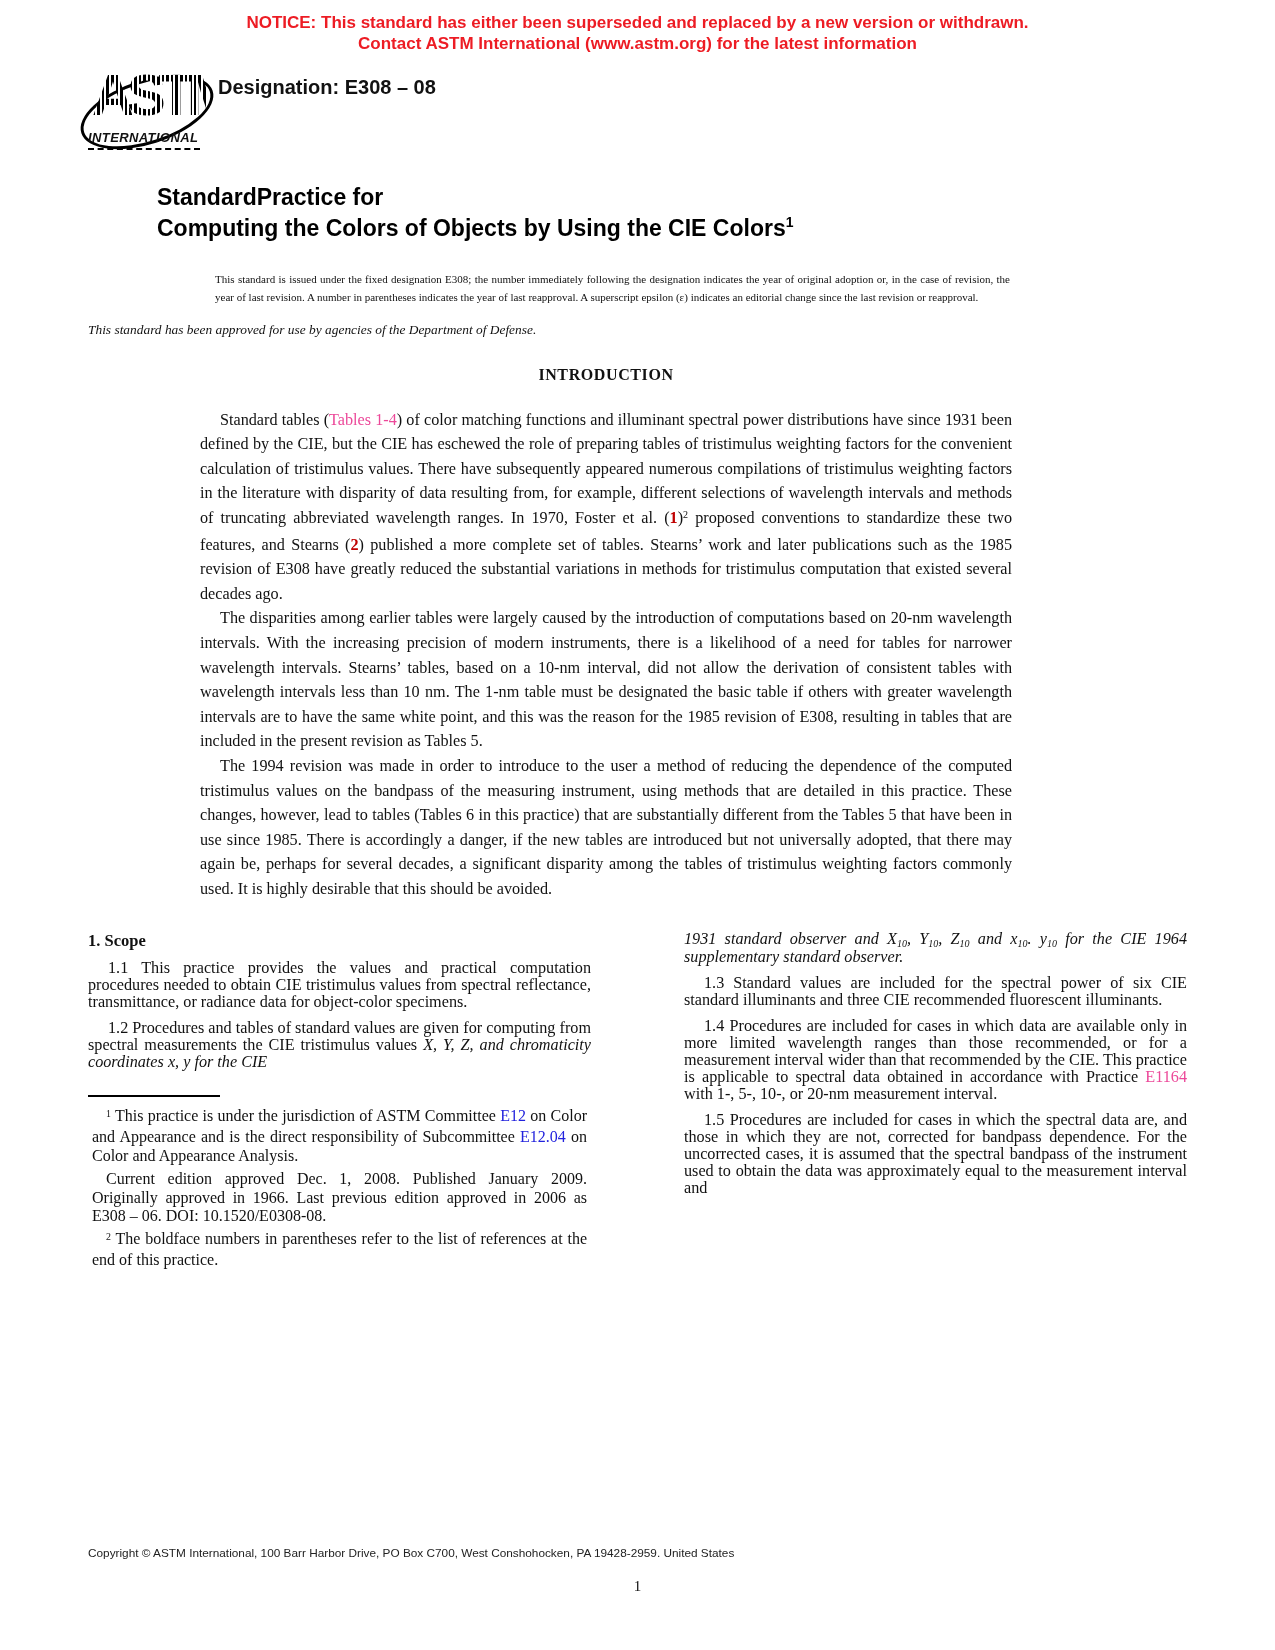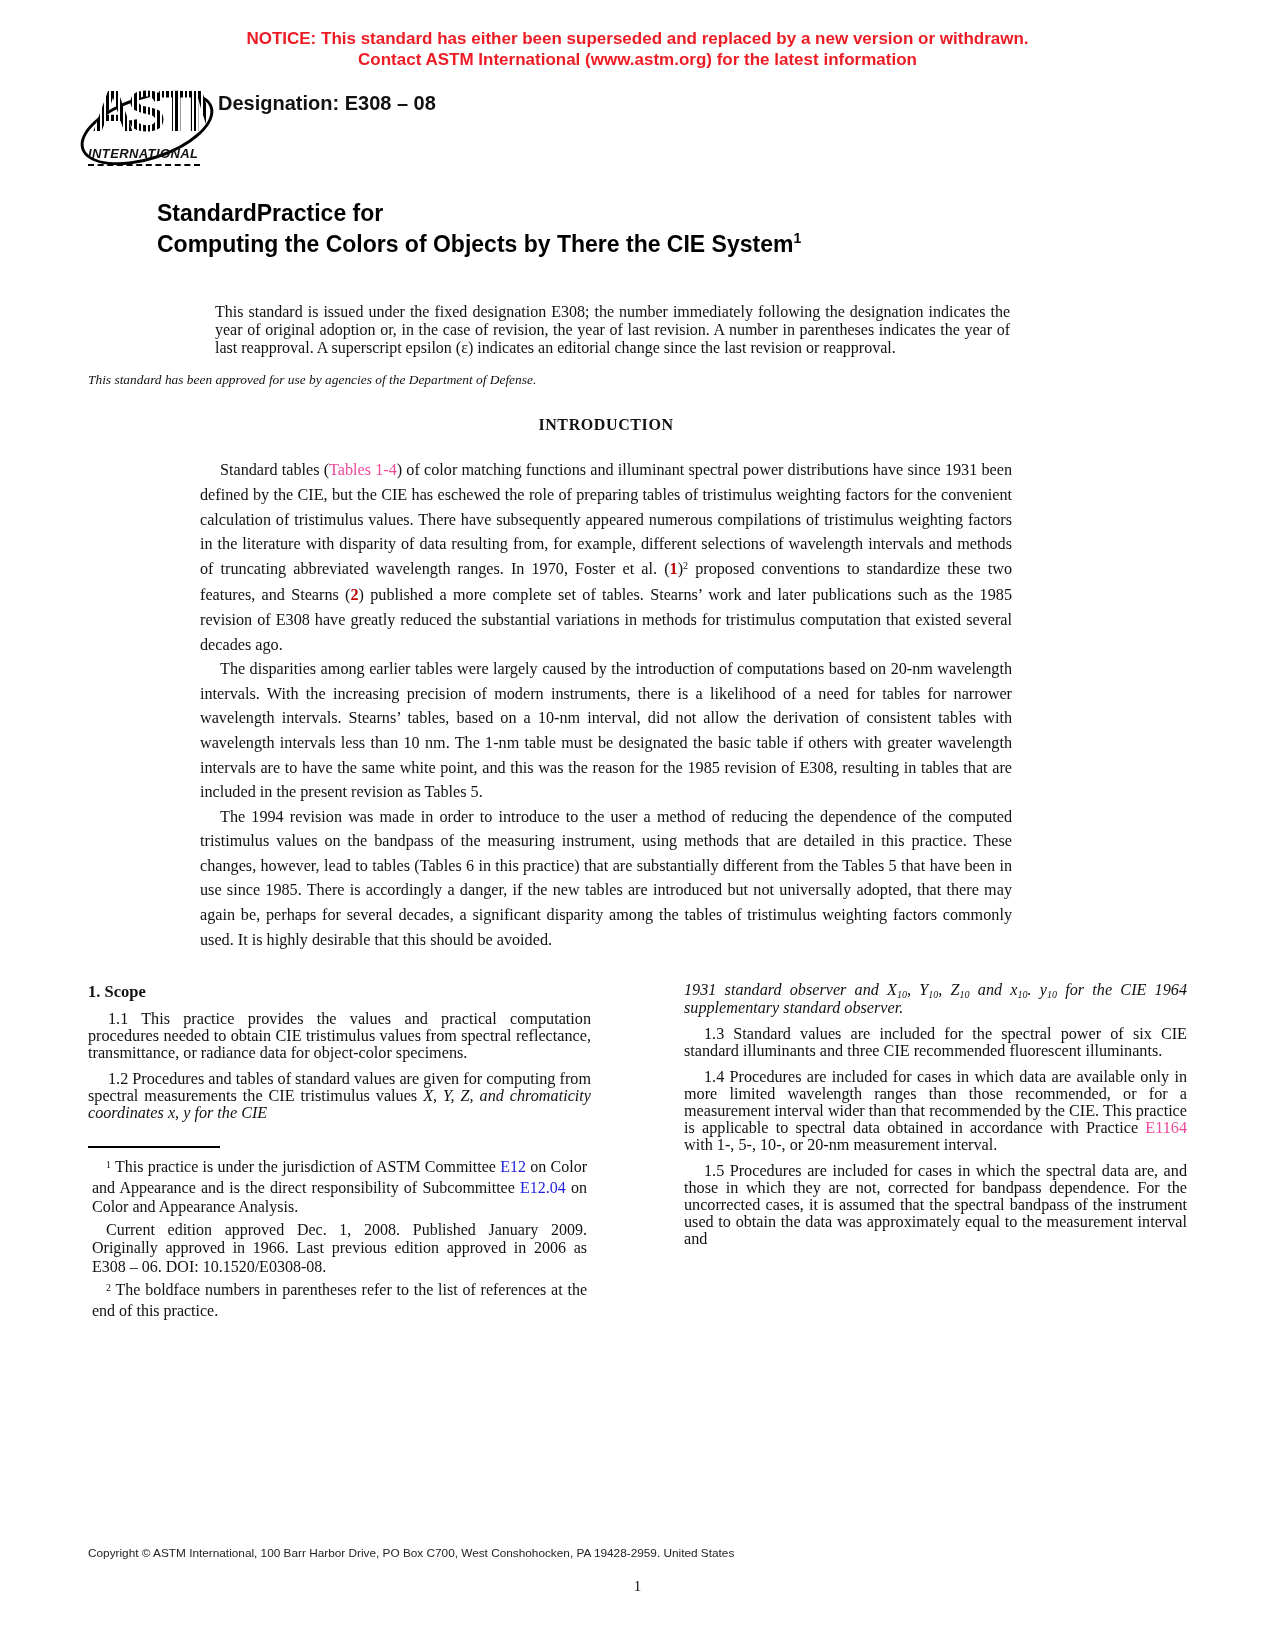--- a/index.html
+++ b/index.html
@@ -16,7 +16,7 @@
 
   
   .notice{
-    padding-top:28px;
+    padding-top:12px;
     text-align:center;
     font-family:"Liberation Sans", sans-serif;
     font-weight:bold;

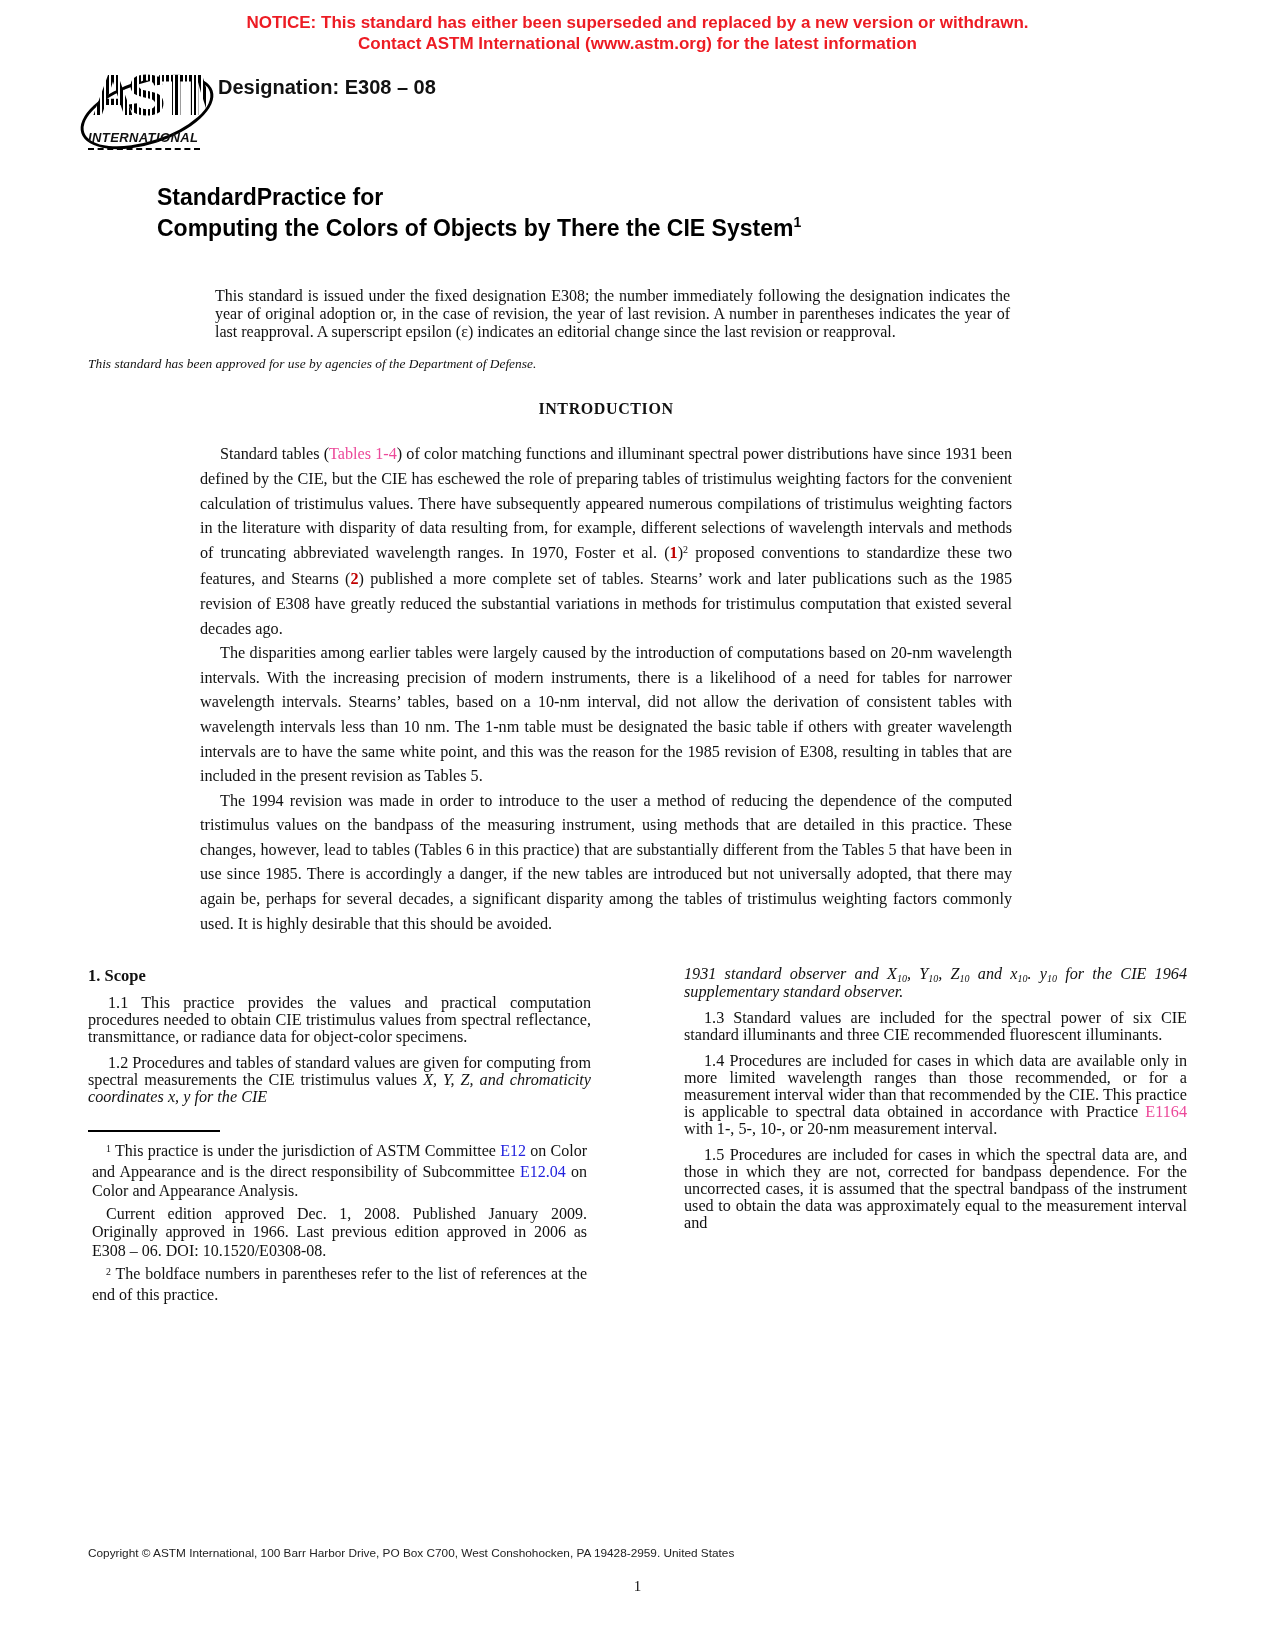--- a/index.html
+++ b/index.html
@@ -206,7 +206,7 @@
 
     <div class="title-block">
       <div>StandardPractice for</div>
-      <div><span>Computing the Colors of Objects by There the CIE System</span><span class="title-sup">1</span></div>
+      <div><span>Computing the Colors of Objects by Using the CIE Colors</span><span class="title-sup">1</span></div>
     </div>
 
     <p class="issue-note">This standard is issued under the fixed designation E308; the number immediately following the designation indicates the year of original adoption or, in the case of revision, the year of last revision. A number in parentheses indicates the year of last reapproval. A superscript epsilon (ε) indicates an editorial change since the last revision or reapproval.</p>

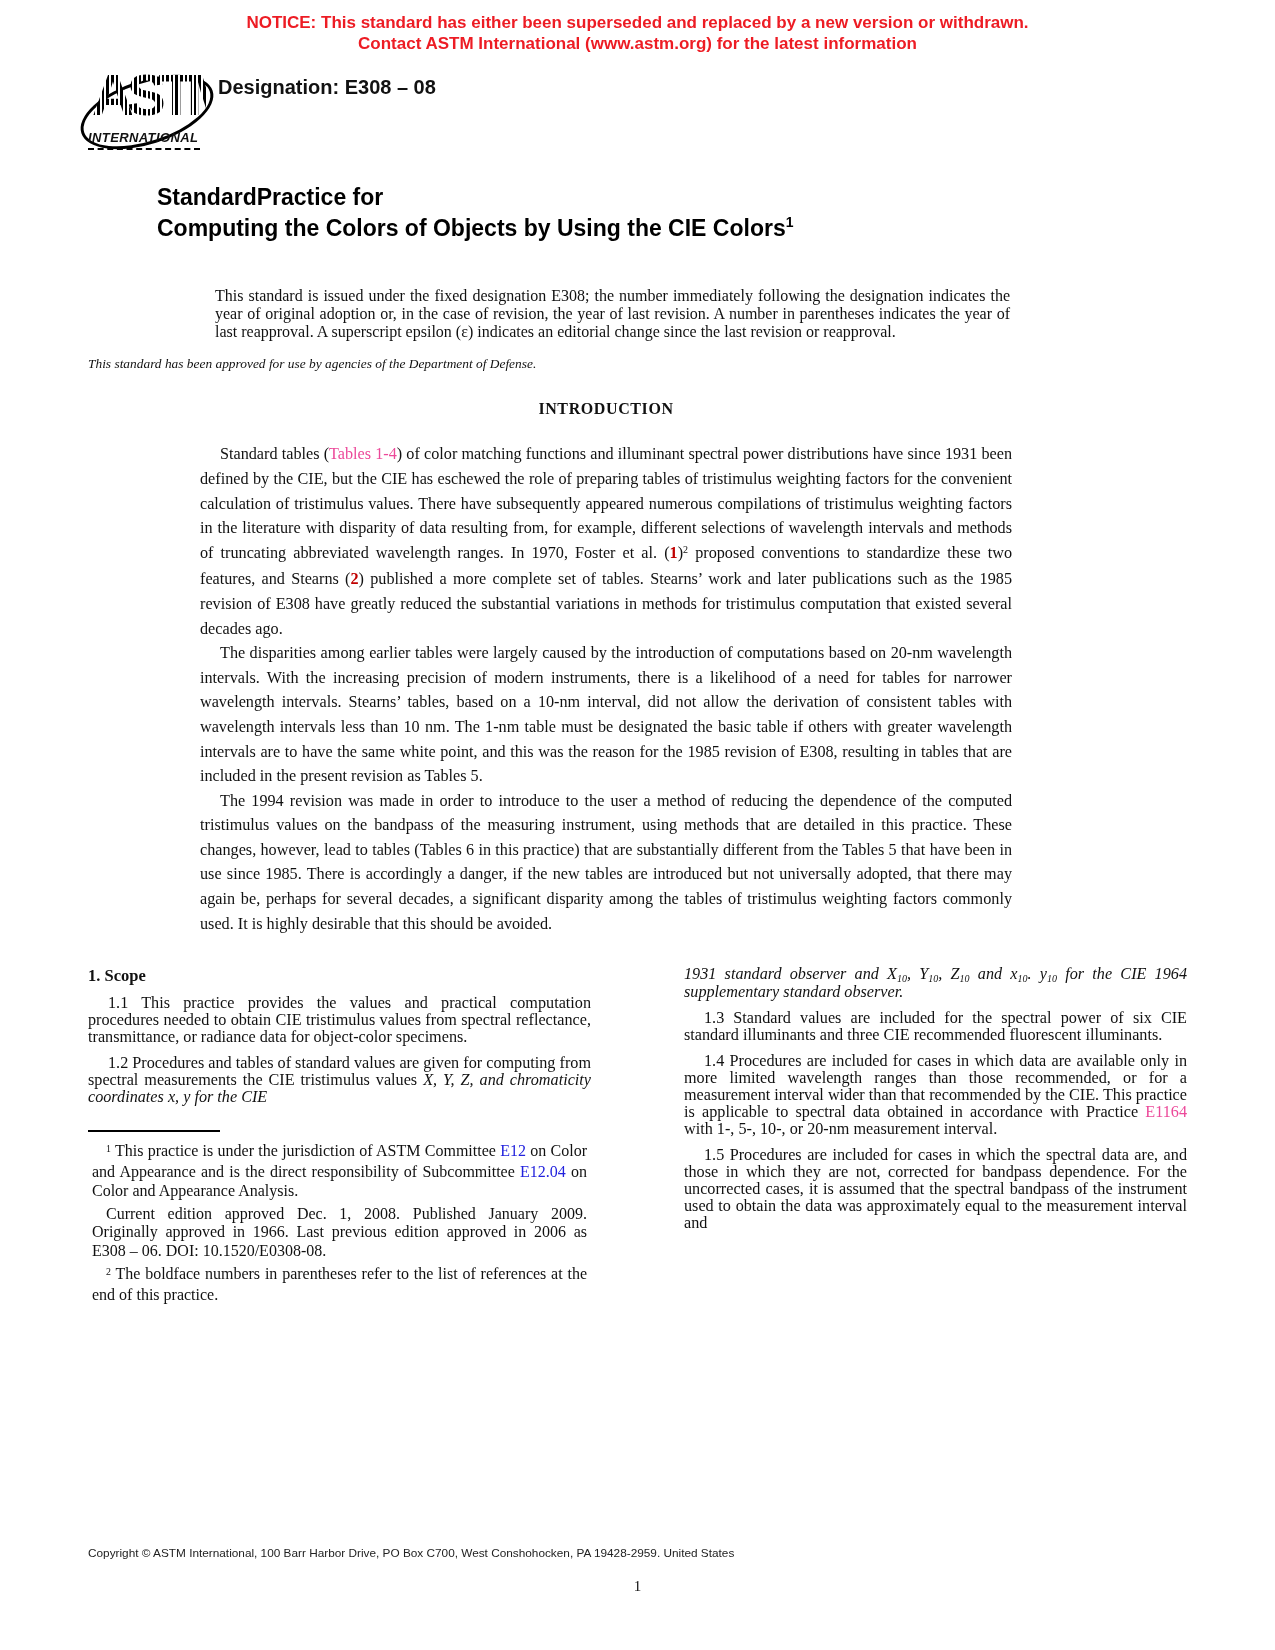--- a/index.html
+++ b/index.html
@@ -94,8 +94,8 @@
   .issue-note{
     margin-left:127px;
     width:795px;
-    margin-top:40px;
-    font-size:16px;
+    margin-top:24px;
+    font-size:11px;
     line-height:17.8px;
     text-align:justify;
   }

